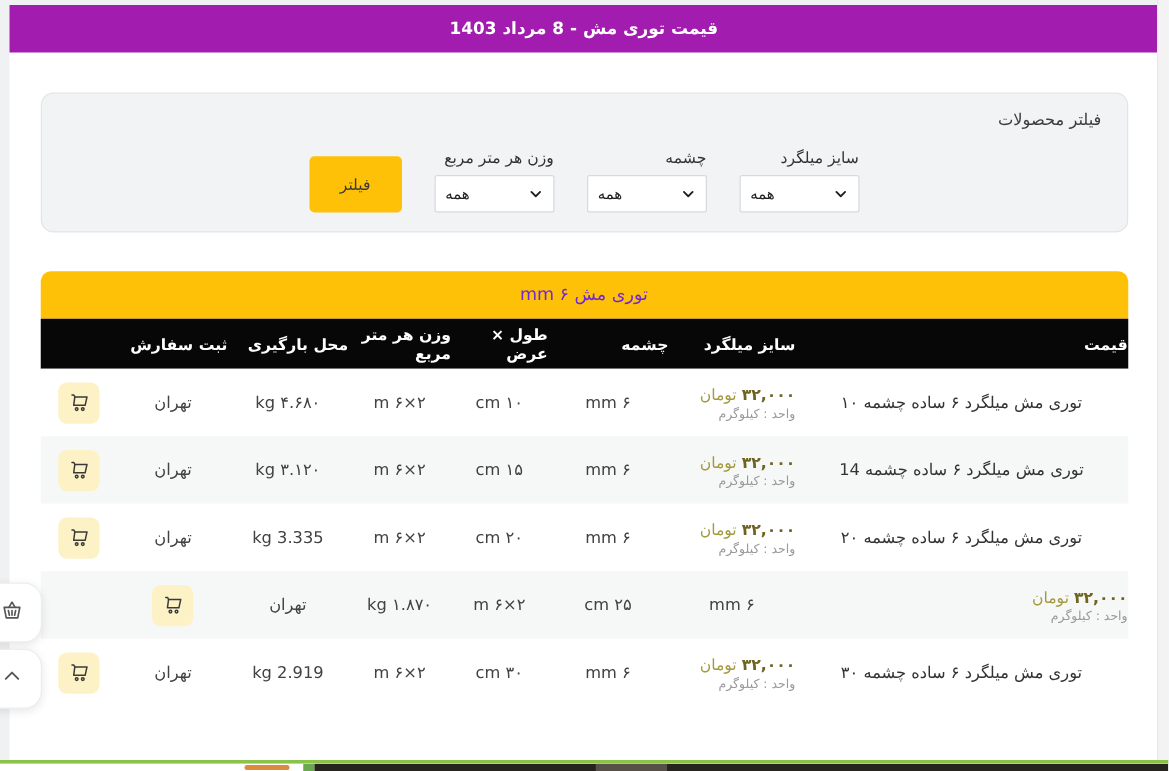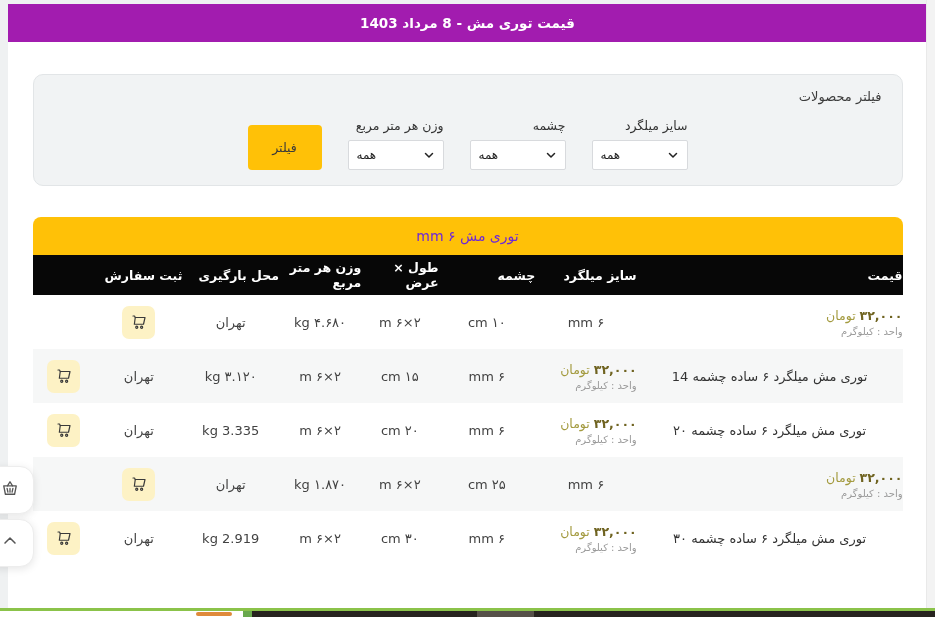--- a/index.html
+++ b/index.html
@@ -178,6 +178,7 @@
       </div>
 
       <div class="trow">
+        <div class="td td-name">توری مش میلگرد ۶ ساده چشمه ۱۰</div>
         <div class="td price-cell">
           <div class="price-line"><span class="price-num">۳۲,۰۰۰</span> <span class="price-cur">تومان</span></div>
           <div class="unit-line">واحد : کیلوگرم</div>

